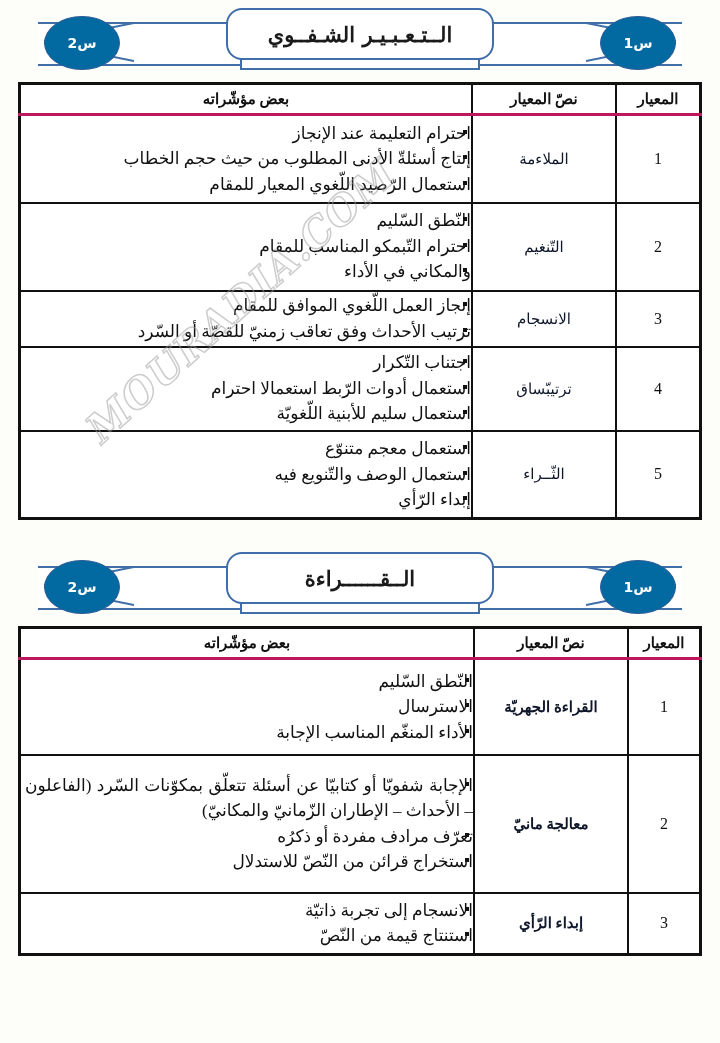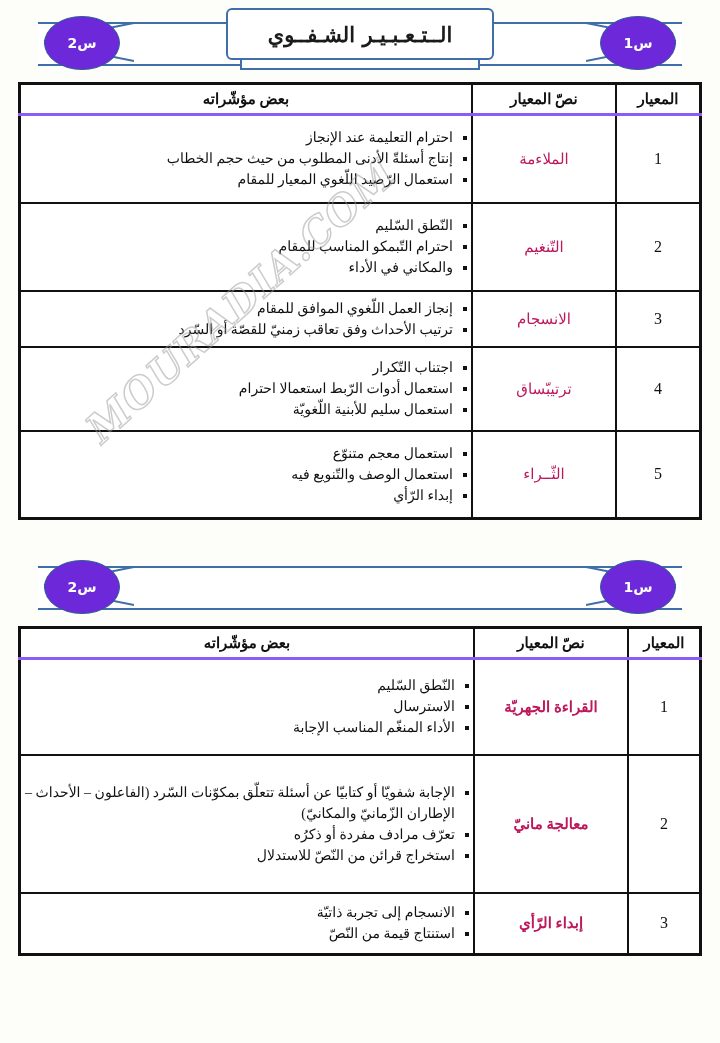--- a/index.html
+++ b/index.html
@@ -97,7 +97,7 @@
     width: 74px;
     height: 52px;
     border-radius: 50%;
-    background: #6d28d9;
+    background: #0369a1;
     border: 1px solid #2f5e96;
     display: flex;
     align-items: center;

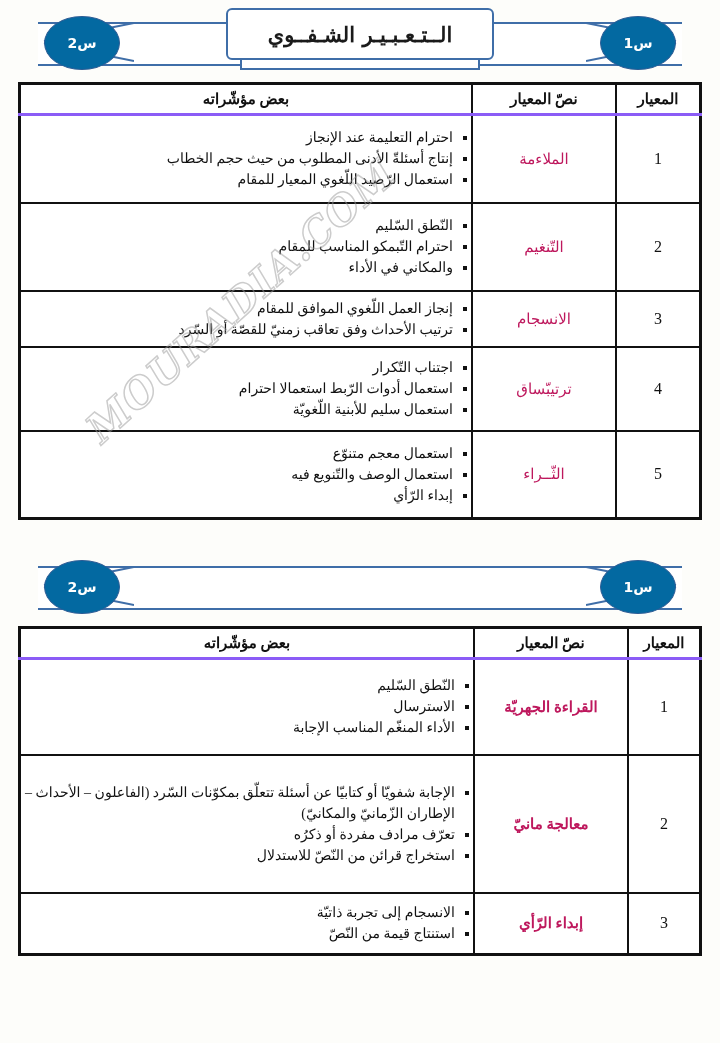--- a/index.html
+++ b/index.html
@@ -75,7 +75,7 @@
     top: 0;
     height: 52px;
     border: 2px solid #3f6ea8;
-    border-radius: 6px;
+    border-radius: 16px;
     background: #ffffff;
     box-sizing: border-box;
     display: flex;

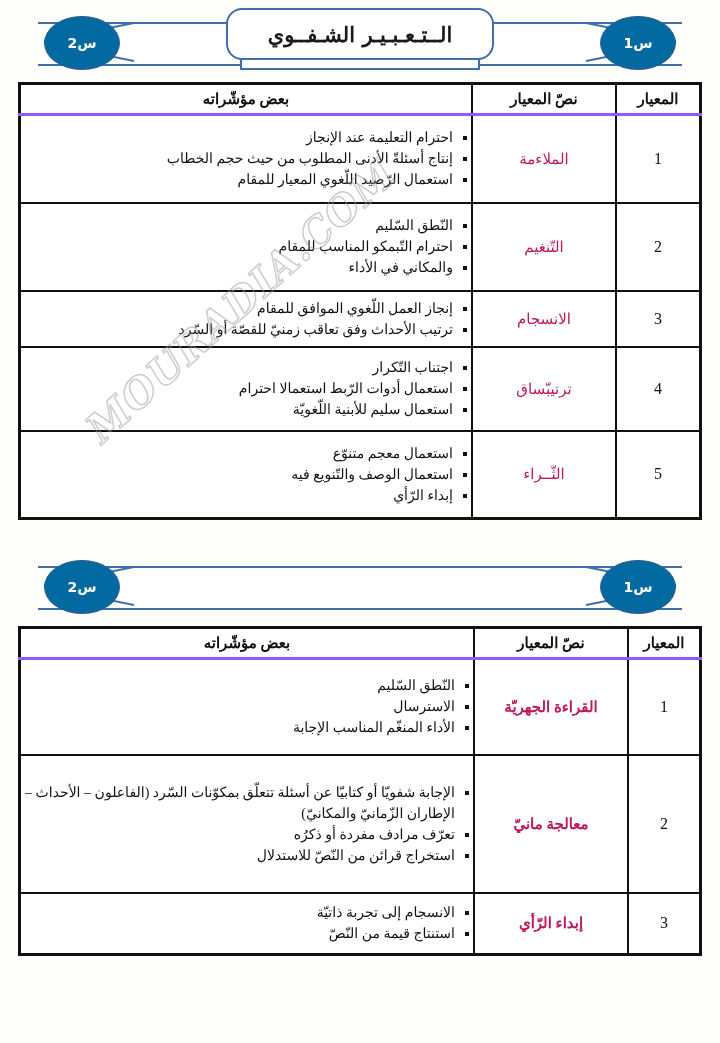--- a/index.html
+++ b/index.html
@@ -132,7 +132,7 @@
     font-weight: bold;
     text-align: center;
     color: #111111;
-    border-bottom: 3px solid #8b5cf6;
+    border-bottom: 3px solid #be185d;
   }
   .col-num   { width: 82px; }
   .col-text  { width: 142px; }

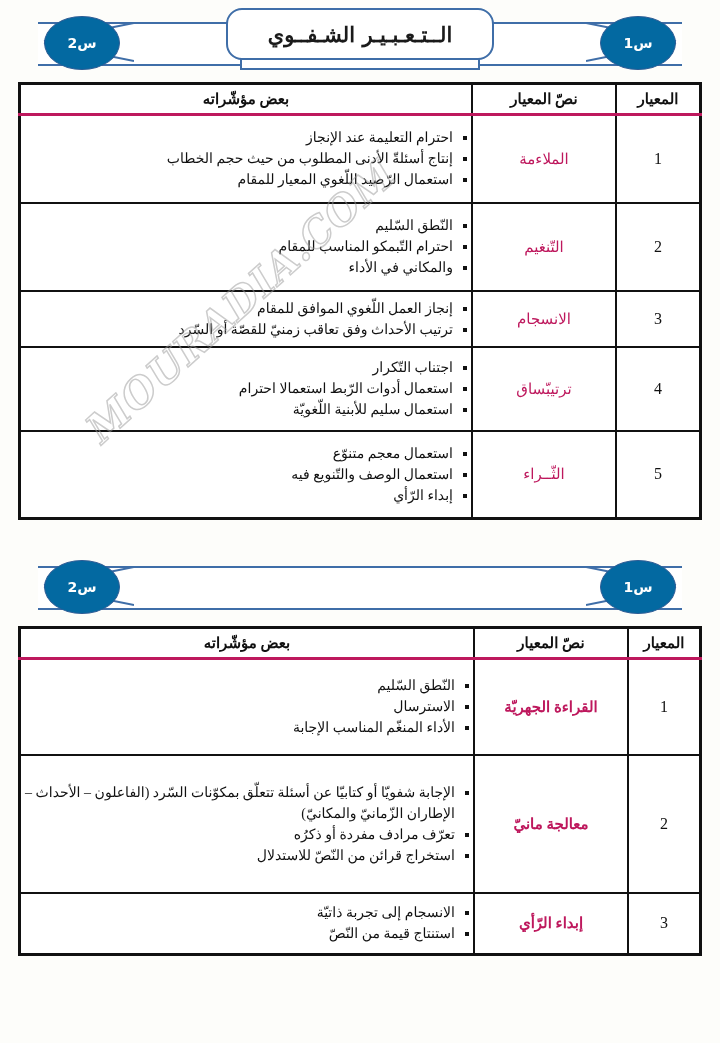--- a/index.html
+++ b/index.html
@@ -160,11 +160,10 @@
   }
   .ind-list li {
     position: relative;
-    font-size: 14px;
+    font-size: 17px;
     line-height: 1.5;
     color: #111111;
     text-align: right;
-    padding-right: 18px;
     padding-left: 4px;
   }
   .ind-list li::before {

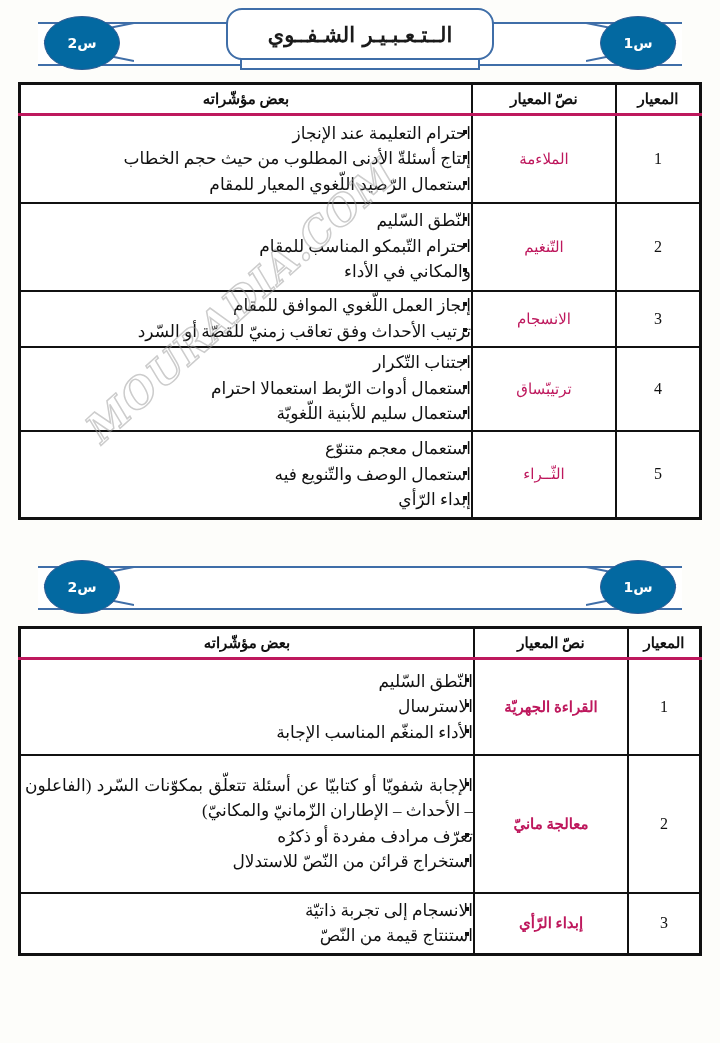--- a/index.html
+++ b/index.html
@@ -147,7 +147,7 @@
   .cell-text {
     text-align: center;
     font-size: 15px;
-    color: #be185d;
+    color: #0f172a;
     padding: 4px 2px;
   }
   .cell-ind {

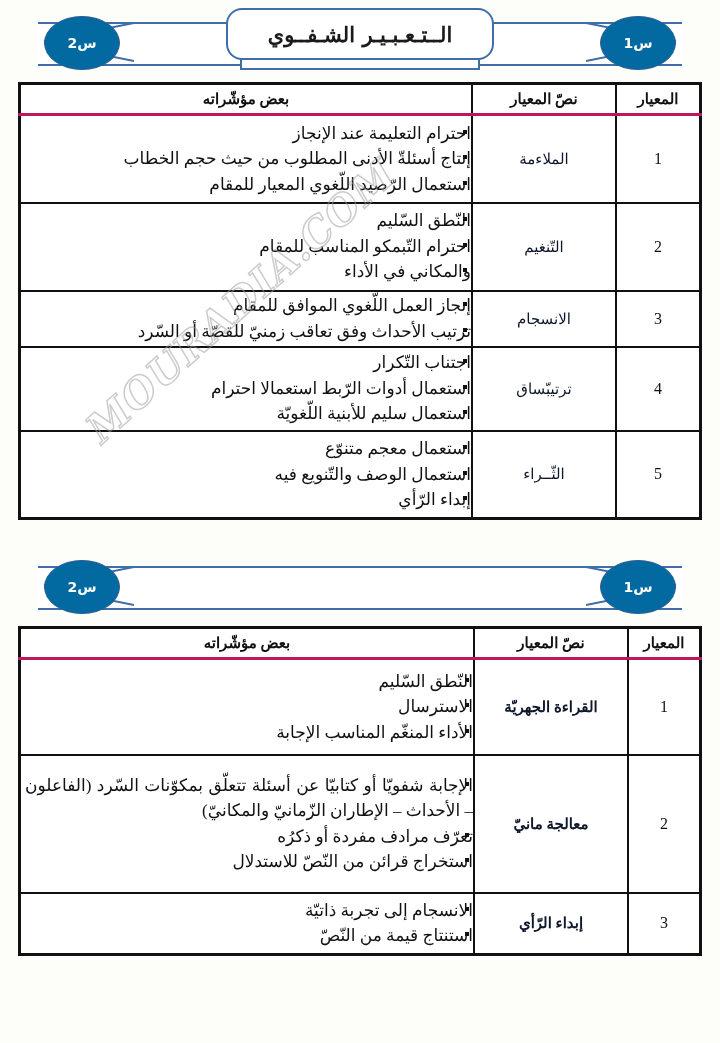--- a/index.html
+++ b/index.html
@@ -340,6 +340,12 @@
       <span>س2</span>
     </div>
 
+    <div class="banner-center">
+      <div class="banner-center-fold"></div>
+      <div class="banner-center-panel">
+        <span class="banner-title">الــقــــــراءة</span>
+      </div>
+    </div>
   </div>
 
   <table class="crit-table table-reading">

